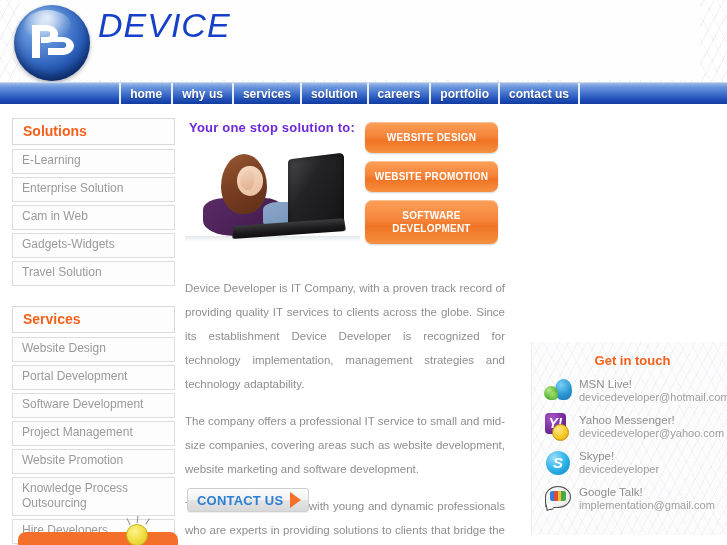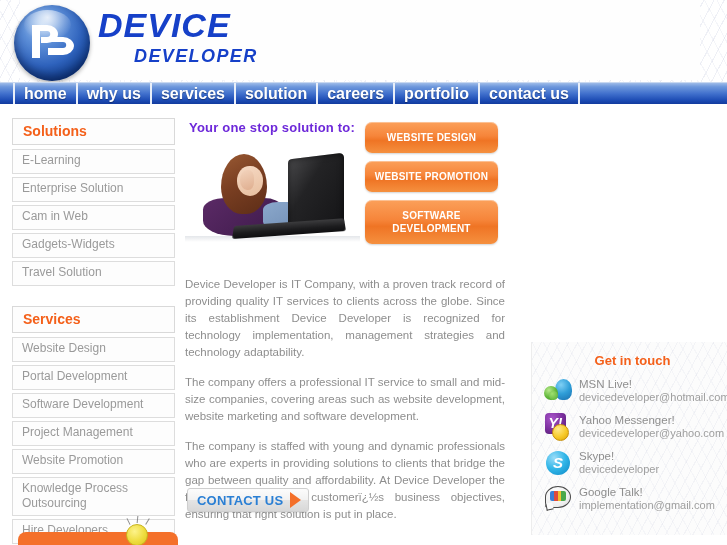--- a/index.html
+++ b/index.html
@@ -67,7 +67,7 @@
   }
   .wm-device {
     font-family: "Liberation Sans", sans-serif;
-    font-weight: bold; font-style: italic;
+    font-weight: normal; font-style: italic;
     font-size: 34px; letter-spacing: 1px;
     color: #1640c8; line-height: 34px;
     white-space: nowrap;

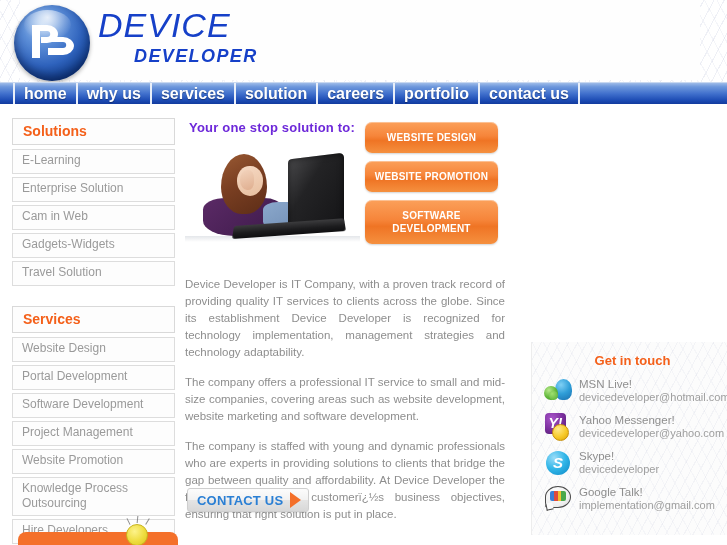--- a/index.html
+++ b/index.html
@@ -409,7 +409,6 @@
 
     <div class="logo-wordmark">
       <div class="wm-device">DEVICE</div>
-      <div class="wm-developer">DEVELOPER</div>
     </div>
   </div>
 

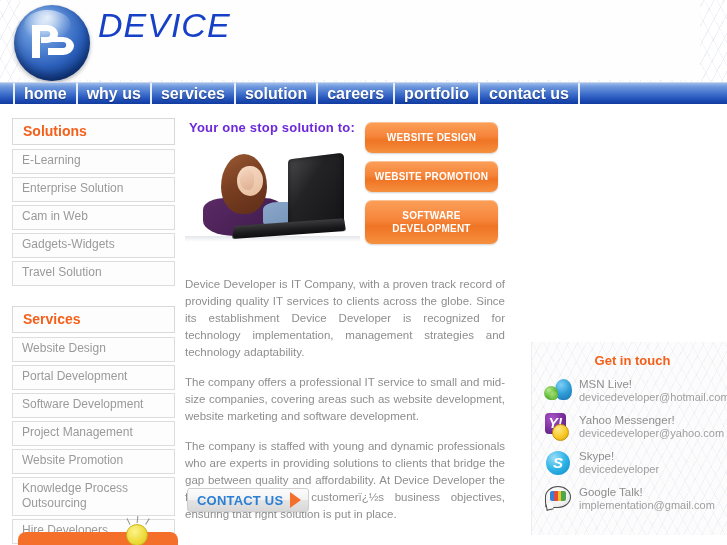--- a/index.html
+++ b/index.html
@@ -97,7 +97,7 @@
   .nav-item {
     display: flex; align-items: center; justify-content: center;
     padding: 0 9px;
-    font-size: 16px; font-weight: bold;
+    font-size: 12px; font-weight: bold;
     color: #ffffff;
     text-shadow: 0 1px 1px rgba(0,0,0,0.35);
     border-left: 2px solid #e9eff9;

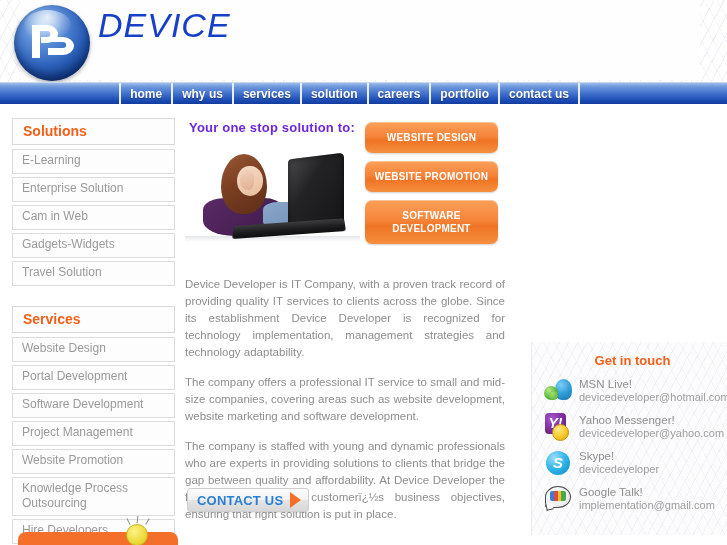--- a/index.html
+++ b/index.html
@@ -263,7 +263,7 @@
   .para {
     font-size: 11.5px;
     color: #8e8e8e;
-    line-height: 17px;
+    line-height: 24px;
     text-align: justify;
     margin-bottom: 13px;
   }

